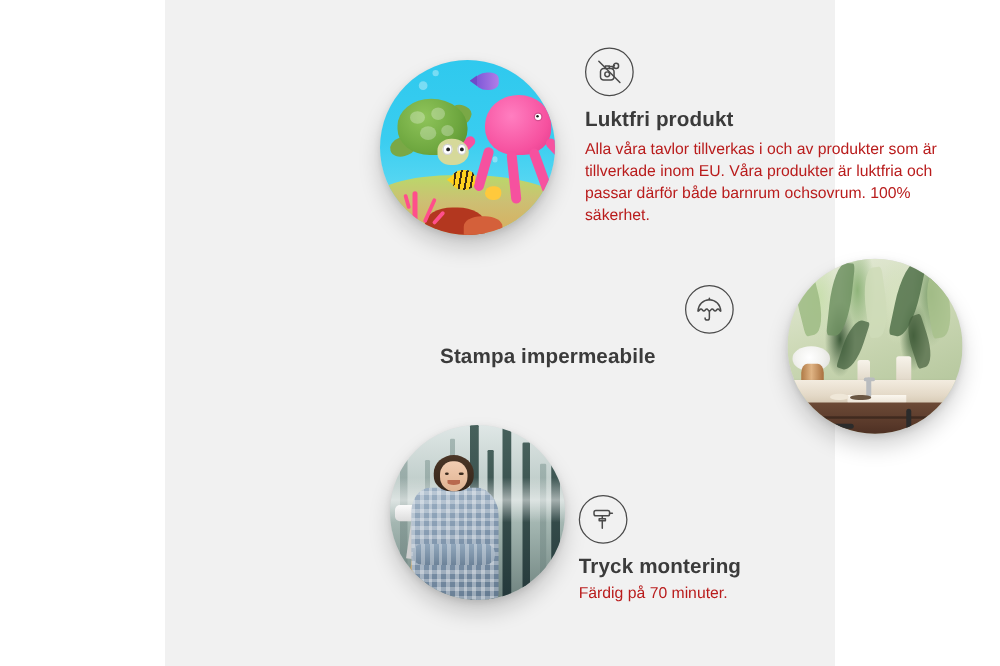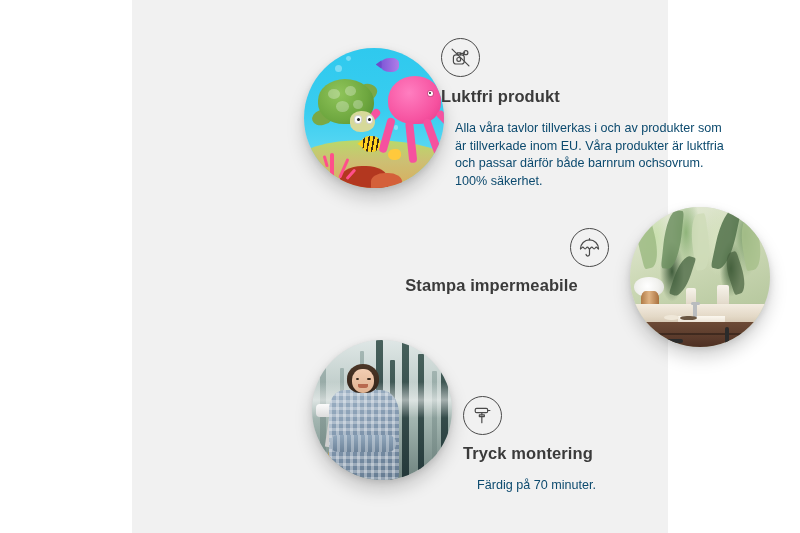--- a/index.html
+++ b/index.html
@@ -152,7 +152,7 @@
     font-size:12.6px;line-height:17.5px;color:#0c4a6e;
   }
   
-  #feat-odourless{left:309px;top:38px;width:305px;}
+  #feat-odourless{left:336px;top:38px;width:305px;}
   #feat-odourless .icon-circle{margin-bottom:10px;}
   #feat-odourless h3.title{margin-bottom:5px;}
   

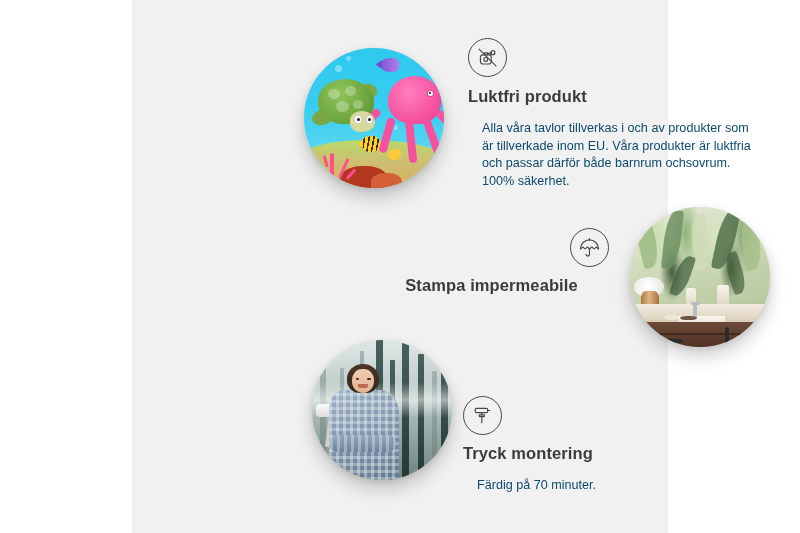--- a/index.html
+++ b/index.html
@@ -148,8 +148,8 @@
     font-size:16.5px;font-weight:bold;color:#3b3b3b;letter-spacing:.1px;
   }
   p.desc{
-    margin:14px;padding:0;
-    font-size:12.6px;line-height:17.5px;color:#0c4a6e;
+    margin:0;padding:0;
+    font-size:12.6px;line-height:17.5px;color:#b91c1c;
   }
   
   #feat-odourless{left:336px;top:38px;width:305px;}

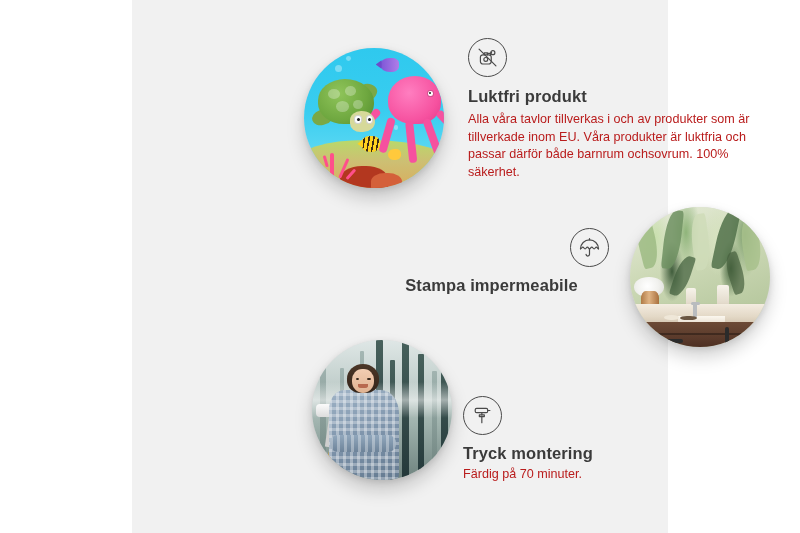--- a/index.html
+++ b/index.html
@@ -156,7 +156,7 @@
   #feat-odourless .icon-circle{margin-bottom:10px;}
   #feat-odourless h3.title{margin-bottom:5px;}
   
-  #feat-waterproof{left:242px;top:228px;width:235px;text-align:center;}
+  #feat-waterproof{left:220px;top:228px;width:235px;text-align:left;}
   #feat-waterproof .icon-wrap{display:flex;justify-content:flex-end;margin-bottom:9px;}
   #feat-waterproof h3.title{margin-bottom:4px;}
   

